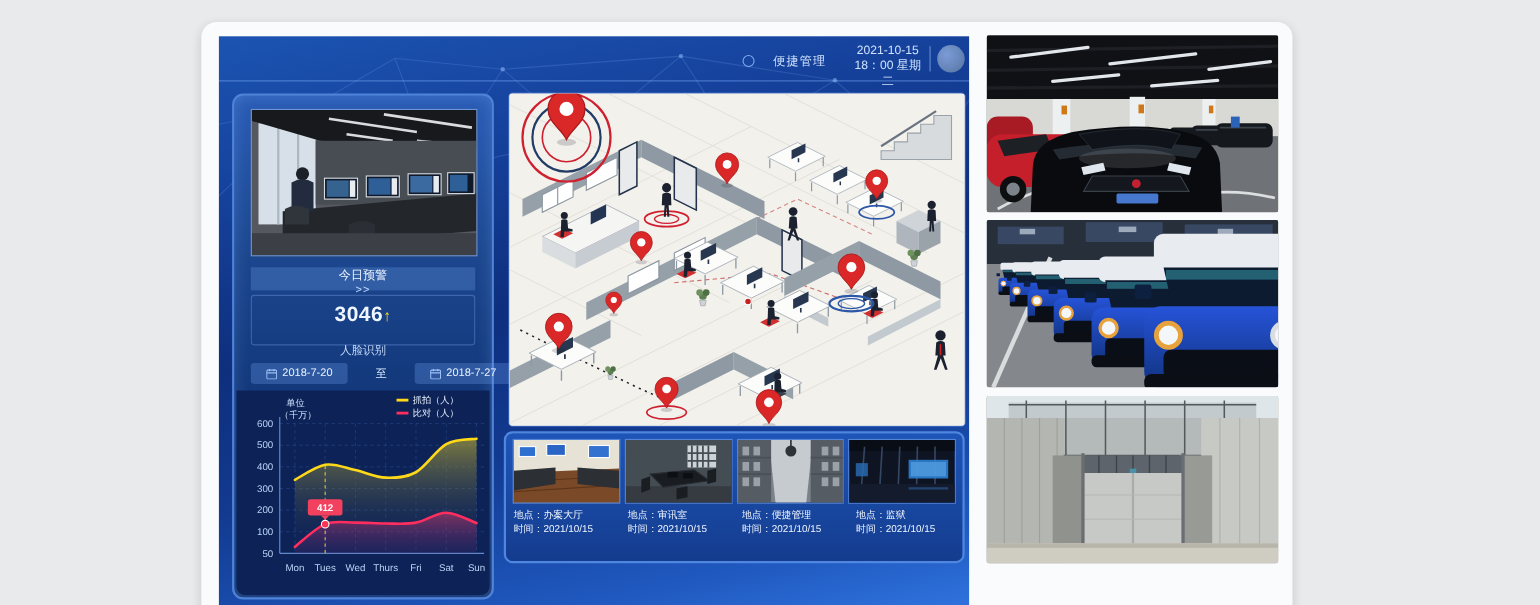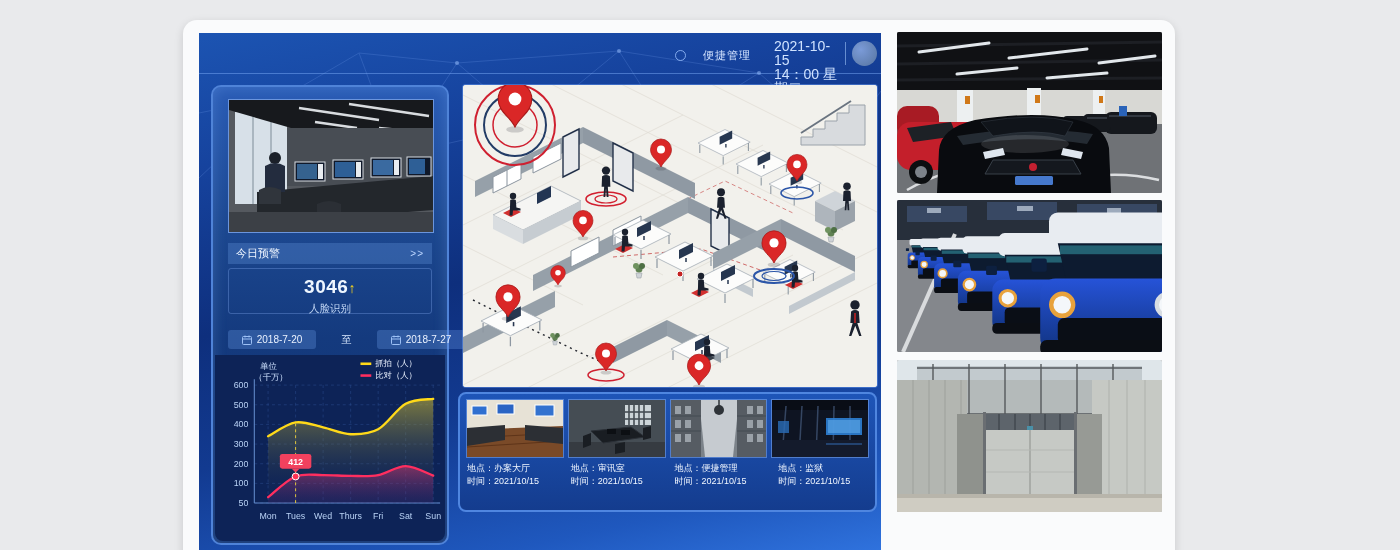--- a/index.html
+++ b/index.html
@@ -16,8 +16,8 @@
   .header-title{position:absolute;left:476px;top:15px;display:flex;align-items:center;gap:17px;
      font-size:11px;color:#d4e4ff;letter-spacing:1px;}
   .logo-dot{width:9px;height:9px;border-radius:50%;border:1.5px solid #9cc2ff;opacity:.8;}
-  .header-datetime{position:absolute;left:575px;top:6px;width:66px;text-align:left;
-     font-size:14px;line-height:14px;color:#cfe2ff;}
+  .header-datetime{position:absolute;left:575px;top:6px;width:66px;text-align:center;
+     font-size:11px;line-height:14px;color:#cfe2ff;}
   .header-divider{position:absolute;left:646px;top:9px;width:1px;height:23px;background:rgba(170,205,255,.55);}
   .avatar{position:absolute;left:653px;top:8px;width:25px;height:25px;border-radius:50%;
      background:radial-gradient(circle at 35% 35%,#7b9bd8,#56749f);}

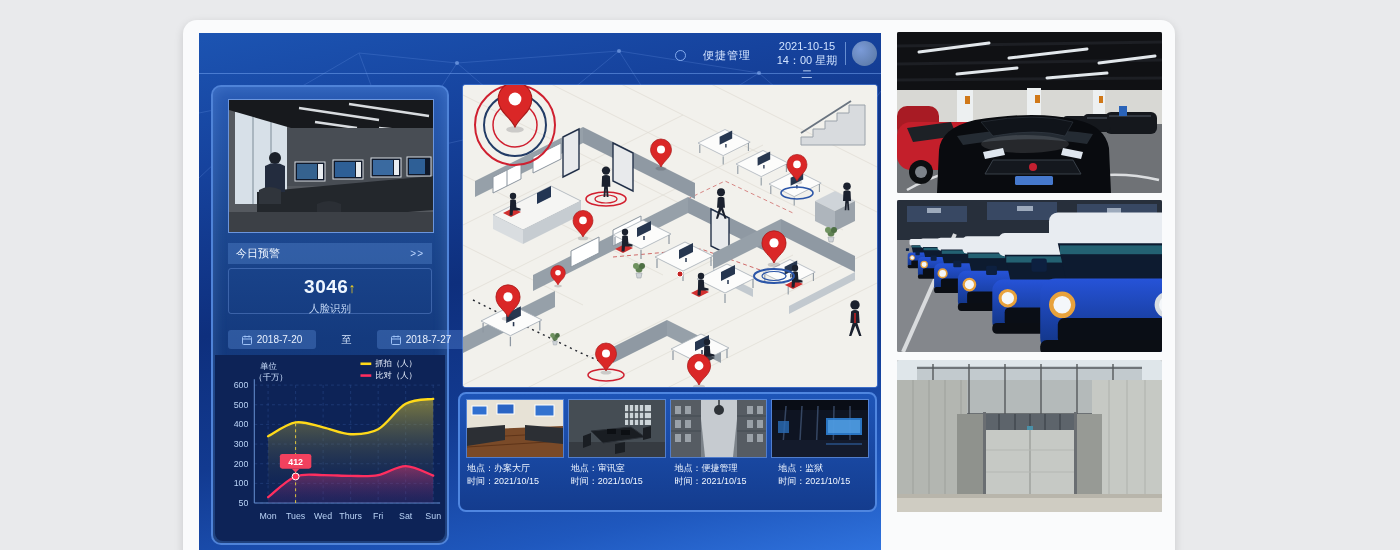--- a/index.html
+++ b/index.html
@@ -102,7 +102,7 @@
       </div>
       <div class="header-datetime">
         <div>2021-10-15</div>
-        <div>14：00 星期二</div>
+        <div>18：00 星期二</div>
       </div>
       <div class="header-divider"></div>
       <div class="avatar"></div>

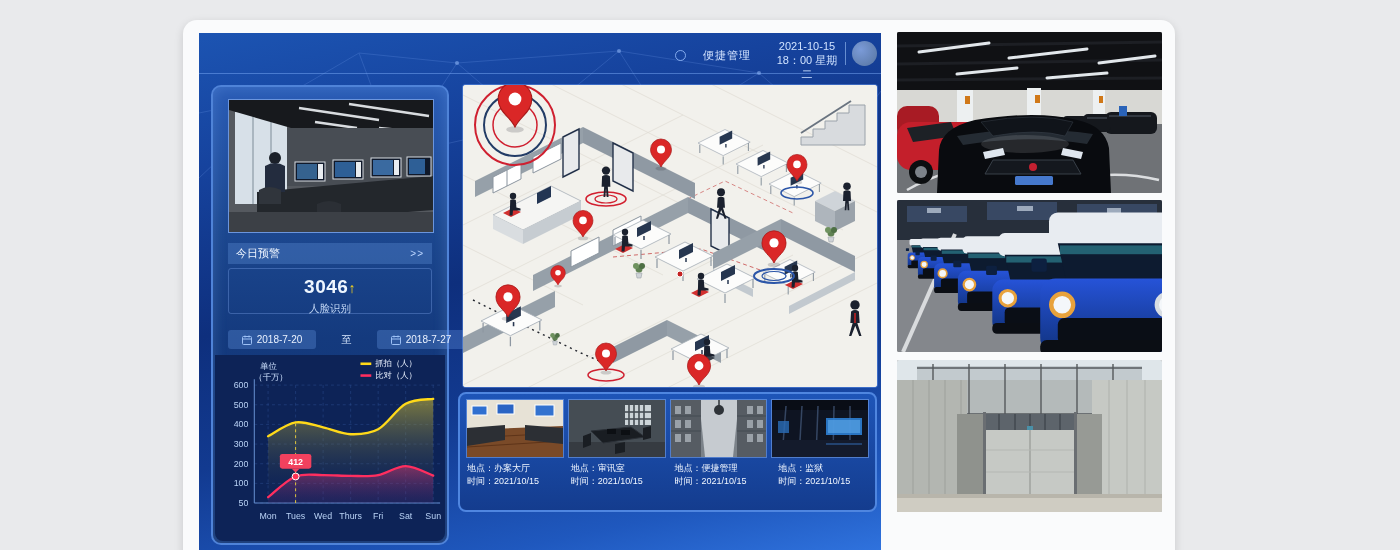--- a/index.html
+++ b/index.html
@@ -30,7 +30,7 @@
      border:1px solid #6b95dd;background:#4a4f56;}
   .alert-bar{position:absolute;left:15px;top:156px;width:204px;height:21px;box-sizing:border-box;
      background:rgba(110,160,235,.28);display:flex;align-items:center;justify-content:space-between;
-     padding:0 8px;font-size:11px;color:#eef5ff;}
+     padding:0 8px;font-size:11px;color:#eef5ff;flex-direction:column;}
   .alert-more{font-size:10px;color:#bcd6ff;letter-spacing:1px;cursor:pointer;}
   .stats-box{position:absolute;left:15px;top:181px;width:204px;height:46px;box-sizing:border-box;
      border:1px solid rgba(130,170,240,.35);border-radius:3px;display:flex;}

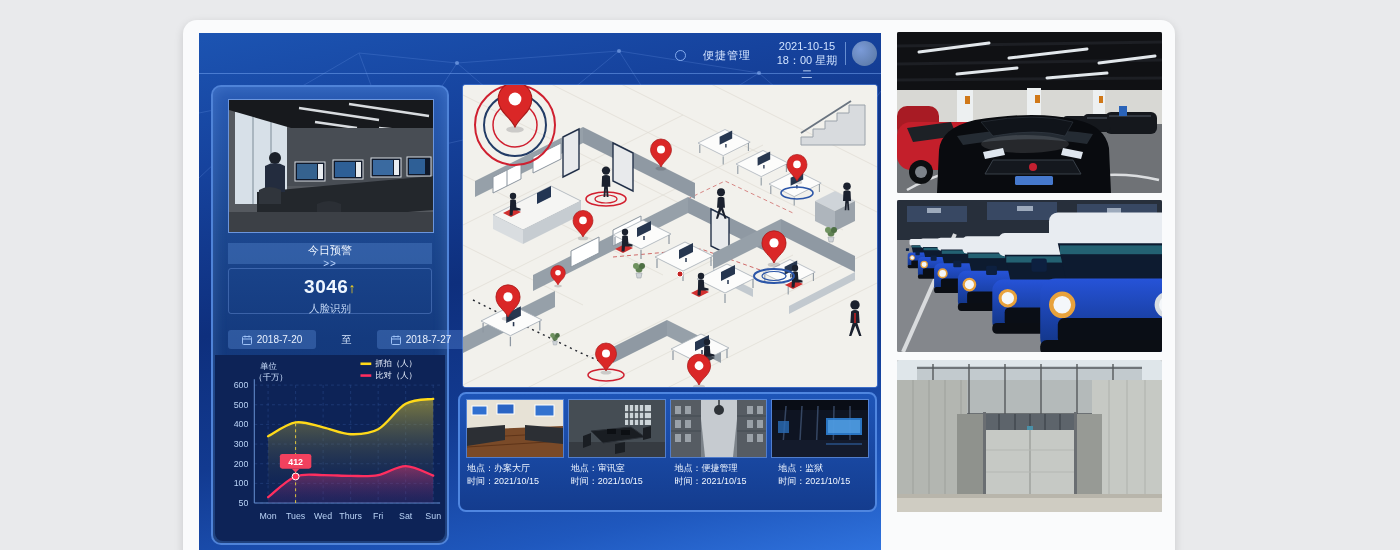--- a/index.html
+++ b/index.html
@@ -37,7 +37,7 @@
   .stat{flex:1;text-align:center;padding-top:7px;}
   .stat-value{font-size:19px;font-weight:bold;color:#eef6ff;letter-spacing:.5px;}
   .trend-up{color:#ffd919;font-size:14px;} .trend-down{color:#ff4353;font-size:14px;}
-  .stat-label{font-size:10.5px;color:#c4d9f7;margin-top:4px;}
+  .stat-label{font-size:10.5px;color:#c4d9f7;margin-top:14px;}
   .dates-row{position:absolute;left:15px;top:243px;width:237px;display:flex;align-items:center;
      justify-content:space-between;}
   .date-btn{width:88px;height:19px;background:rgba(110,160,235,.3);border-radius:3px;

